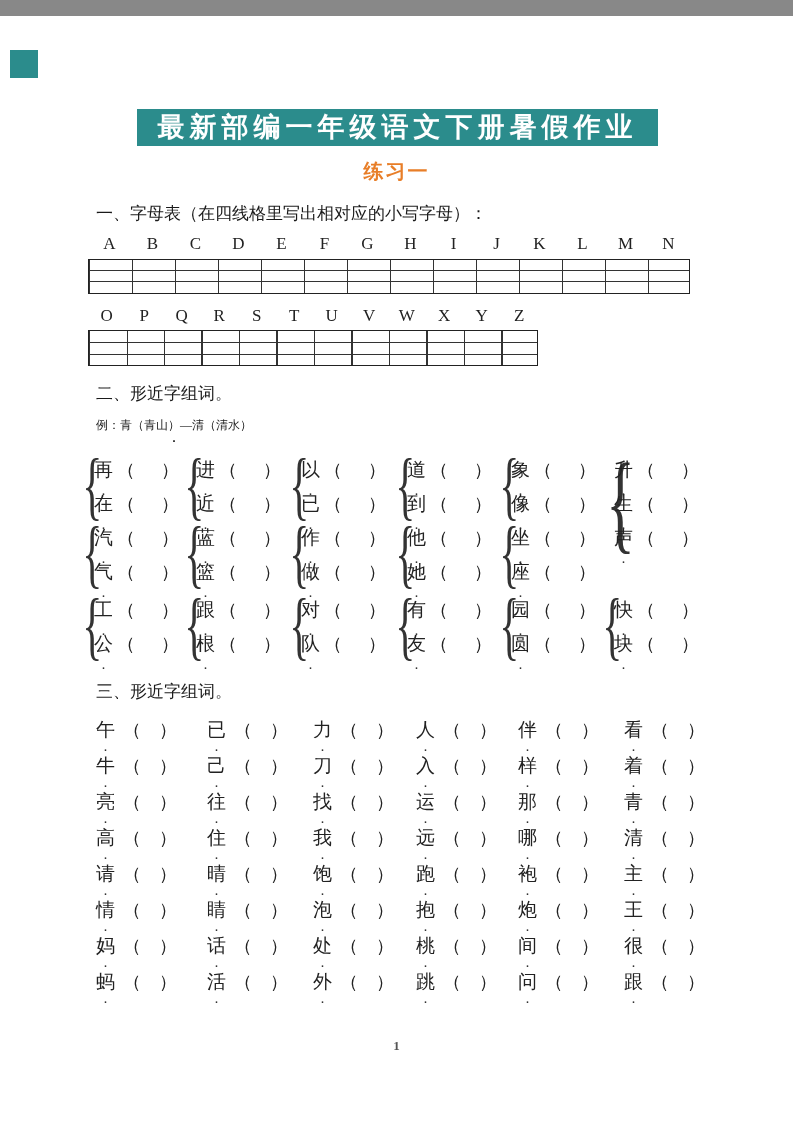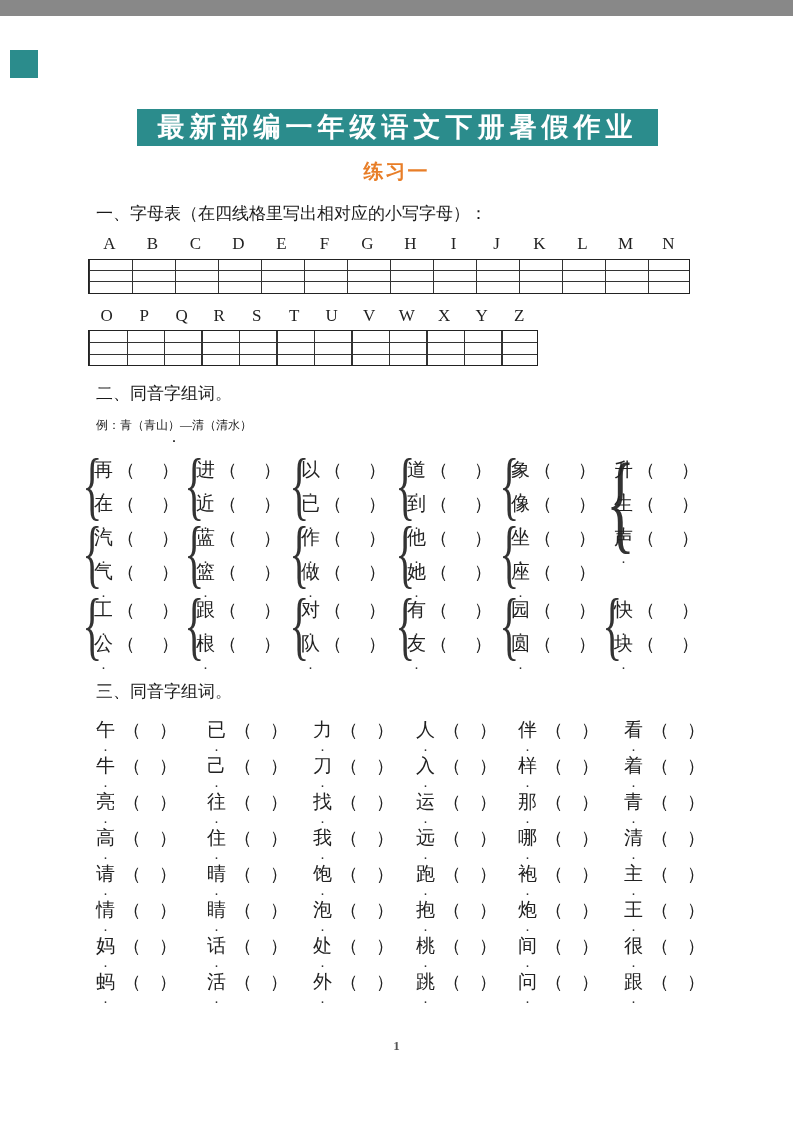--- a/index.html
+++ b/index.html
@@ -108,7 +108,7 @@
   </div>
   <div id="grid2" class="abs fourline"></div>
 
-  <div class="abs sec-header" style="left:96px;top:366px">二、同音字组词。</div>
+  <div class="abs sec-header" style="left:96px;top:366px">二、形近字组词。</div>
   <div id="example" class="abs" style="left:96px;top:401px"><span>例：</span><span class="dot">青</span><span>（青山）—</span><span class="dot">清</span><span>（清水）</span></div>
 
   <div class="g2" style="left:78px;top:437px">

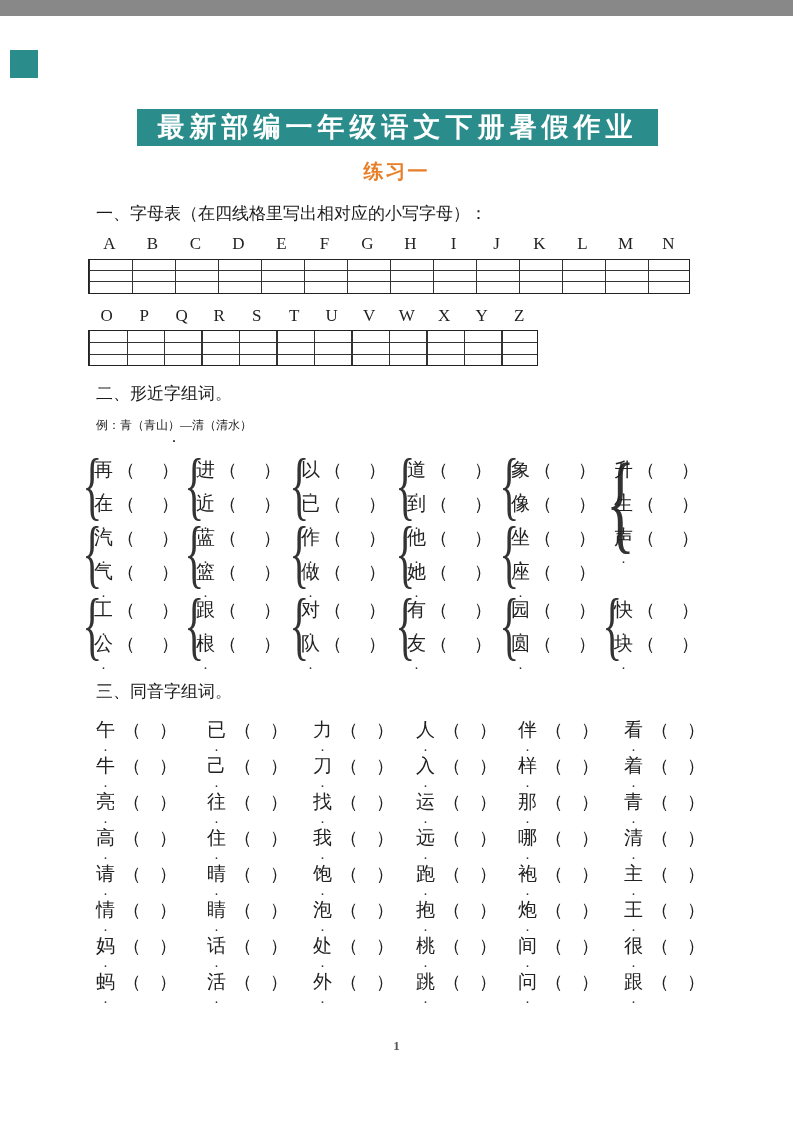--- a/index.html
+++ b/index.html
@@ -200,7 +200,7 @@
     <div class="ln"><b class="ch dot">块</b><i class="bl">（　）</i></div>
   </div>
 
-  <div class="abs sec-header" style="left:96px;top:664px">三、同音字组词。</div>
+  <div class="abs sec-header" style="left:96px;top:664px">三、形近字组词。</div>
 
   <div class="r3" style="top:701px">
     <span class="cell" style="left:0"><b class="ch dot">午</b><i class="bl3">（　）</i></span>

